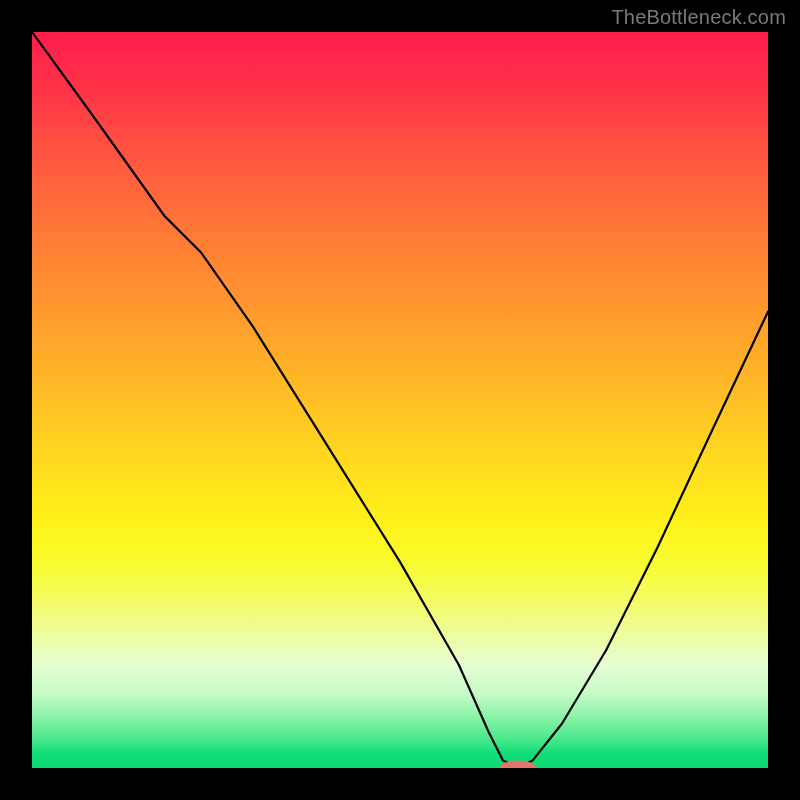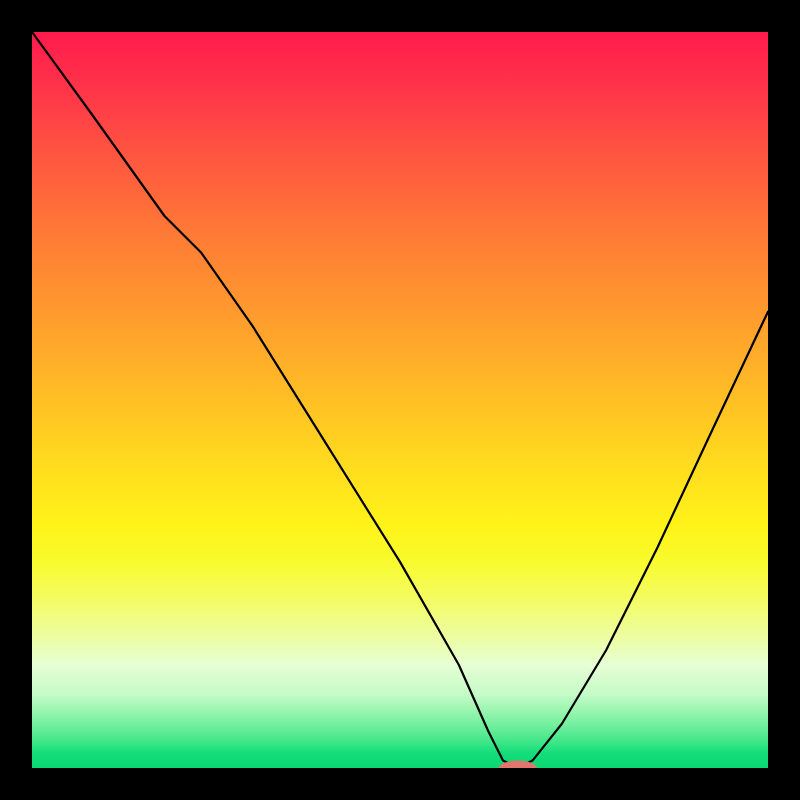--- a/index.html
+++ b/index.html
@@ -84,6 +84,7 @@
     </svg>
   </div>
 
+  <div class="watermark">TheBottleneck.com</div>
 
 </div>
 

